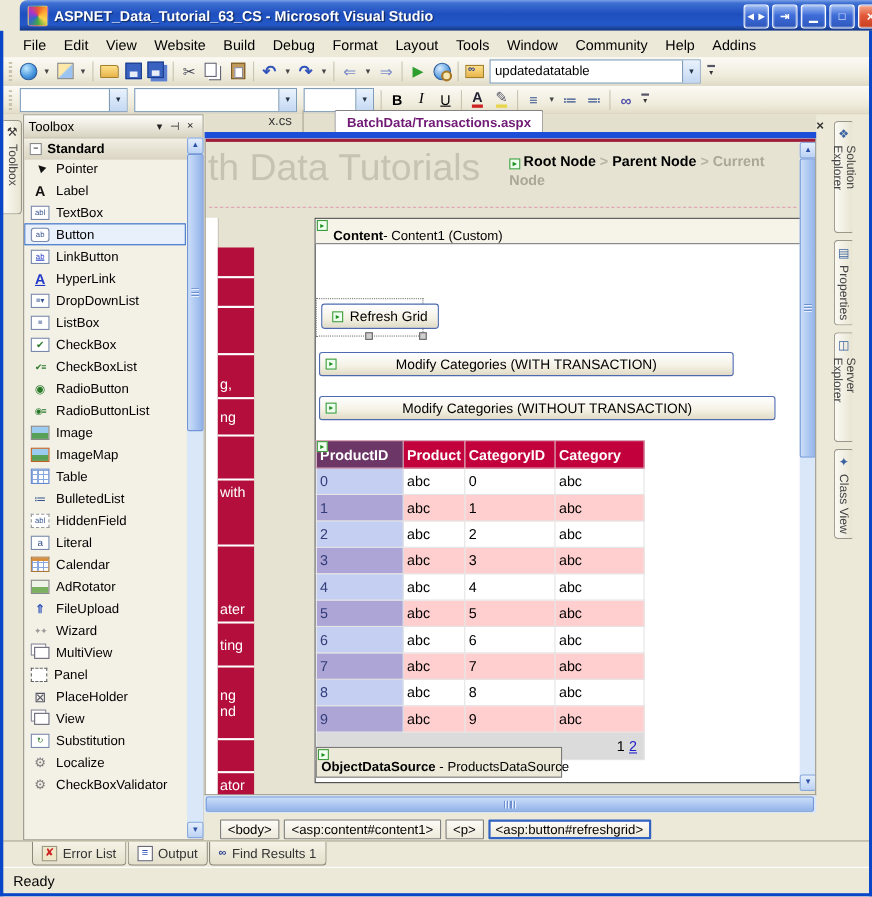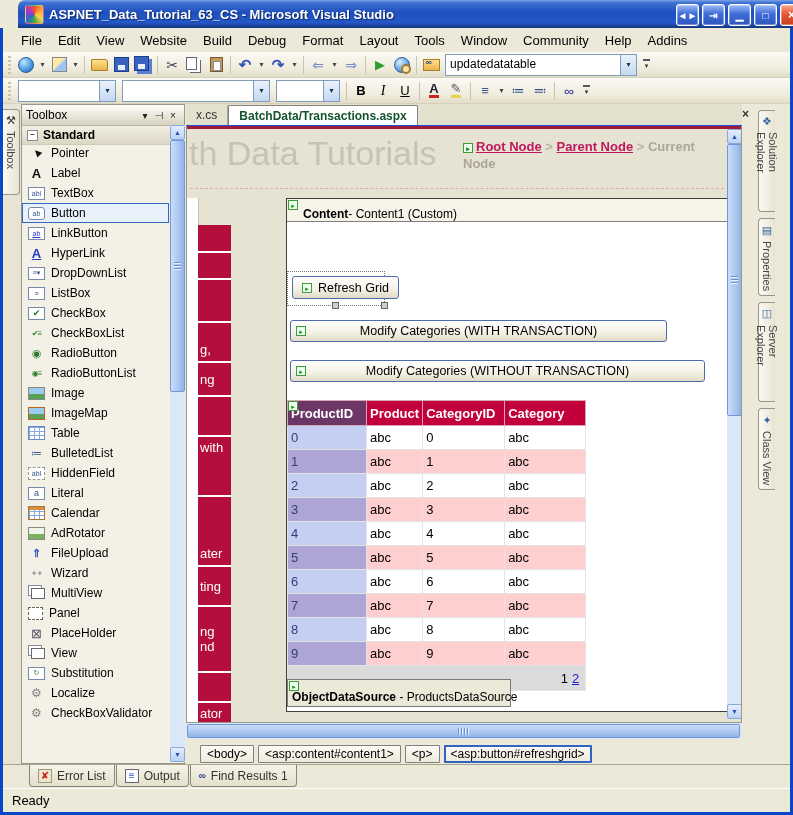--- a/index.html
+++ b/index.html
@@ -140,7 +140,7 @@
   #tbx-sb{left:148px;top:20px;width:15px;bottom:1px;}
   
   #doc{position:absolute;left:186px;top:104px;width:571px;height:660px;background:#ECE9D8;}
-  #etabs{position:absolute;left:0;top:0;width:556px;height:22px;display:flex;align-items:flex-end;border-bottom:1px solid #1d4ed8;box-sizing:border-box;background:#E4E0CE;}
+  #etabs{position:absolute;left:0;top:0;width:556px;height:22px;display:flex;align-items:flex-end;border-bottom:6px solid #1d4ed8;box-sizing:border-box;background:#E4E0CE;padding-left:48px;}
   .etab{height:20px;box-sizing:border-box;padding:3px 10px 0 10px;font-size:12px;color:#333;border-right:1px solid #AAA492;white-space:nowrap;overflow:hidden;}
   .etab.active{background:#fff;border:1px solid #848284;border-bottom:none;font-weight:bold;border-radius:2px 2px 0 0;color:#14532d;}
   #etab-close{position:absolute;right:4px;top:3px;width:15px;height:15px;font-weight:bold;font-size:12px;color:#333;text-align:center;line-height:15px;}

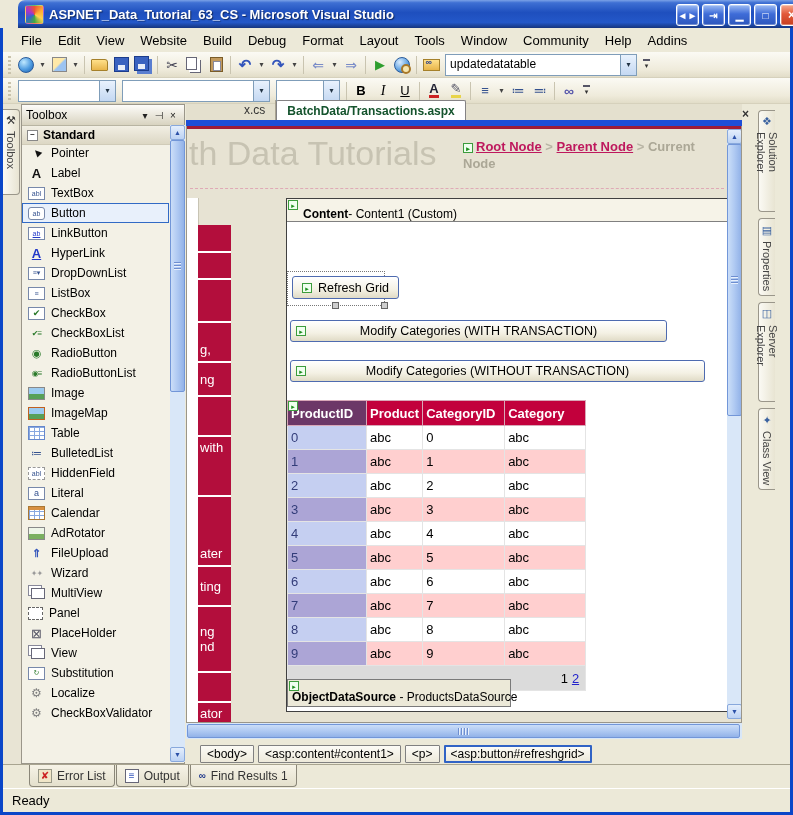--- a/index.html
+++ b/index.html
@@ -142,7 +142,7 @@
   #doc{position:absolute;left:186px;top:104px;width:571px;height:660px;background:#ECE9D8;}
   #etabs{position:absolute;left:0;top:0;width:556px;height:22px;display:flex;align-items:flex-end;border-bottom:6px solid #1d4ed8;box-sizing:border-box;background:#E4E0CE;padding-left:48px;}
   .etab{height:20px;box-sizing:border-box;padding:3px 10px 0 10px;font-size:12px;color:#333;border-right:1px solid #AAA492;white-space:nowrap;overflow:hidden;}
-  .etab.active{background:#fff;border:1px solid #848284;border-bottom:none;font-weight:bold;border-radius:2px 2px 0 0;color:#14532d;}
+  .etab.active{background:#fff;border:1px solid #848284;border-bottom:none;font-weight:bold;border-radius:2px 2px 0 0;color:#701a75;margin-left:28px;}
   #etab-close{position:absolute;right:4px;top:3px;width:15px;height:15px;font-weight:bold;font-size:12px;color:#333;text-align:center;line-height:15px;}
   #design{position:absolute;left:0;top:22px;width:556px;height:597px;background:#E7E3D3;overflow:hidden;border:1px solid #9A968A;border-top:none;box-sizing:border-box;}
   #topline{position:absolute;left:0;top:0;width:556px;height:3px;background:#9E1C38;}

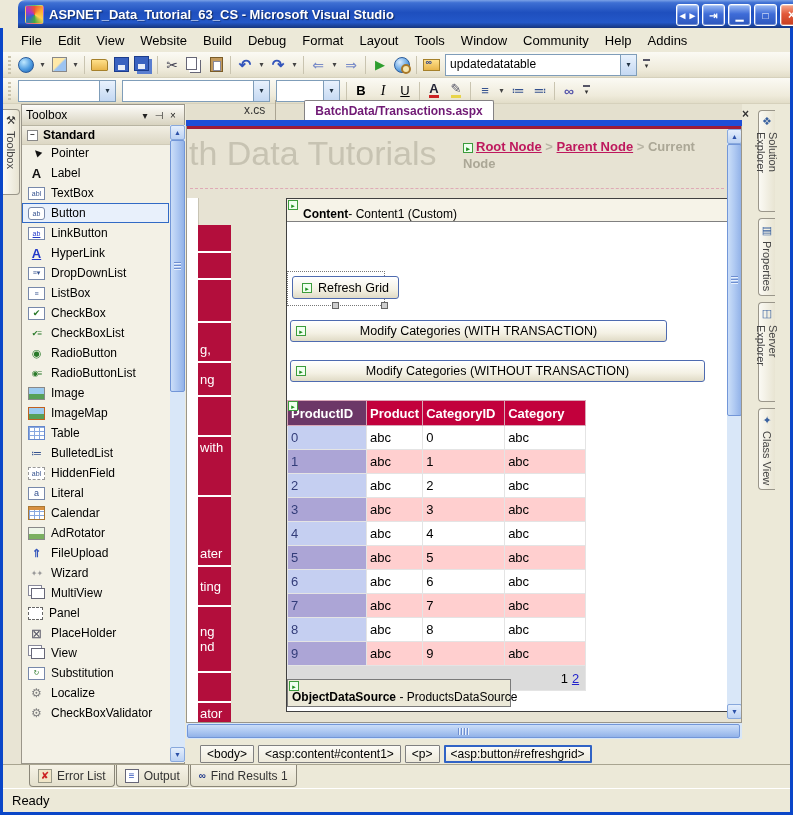--- a/index.html
+++ b/index.html
@@ -148,7 +148,7 @@
   #topline{position:absolute;left:0;top:0;width:556px;height:3px;background:#9E1C38;}
   #pgheading{position:absolute;left:2px;top:8px;font-size:34px;color:#C7C3B2;white-space:nowrap;}
   #crumb{position:absolute;left:276px;top:12px;width:264px;font-size:13px;font-weight:bold;line-height:17px;color:#B8B4A4;}
-  #crumb .lnk{color:#be185d;text-decoration:underline;}
+  #crumb .lnk{color:#000000;}
   #crumb .cur{color:#ABA796;}
   #dashline{position:absolute;left:3px;top:62px;width:534px;border-top:1px dashed #DFA9B6;}
   #whitestrip{position:absolute;left:0;top:72px;width:11px;bottom:0;background:#fff;border-right:1px solid #C8C4B4;}

